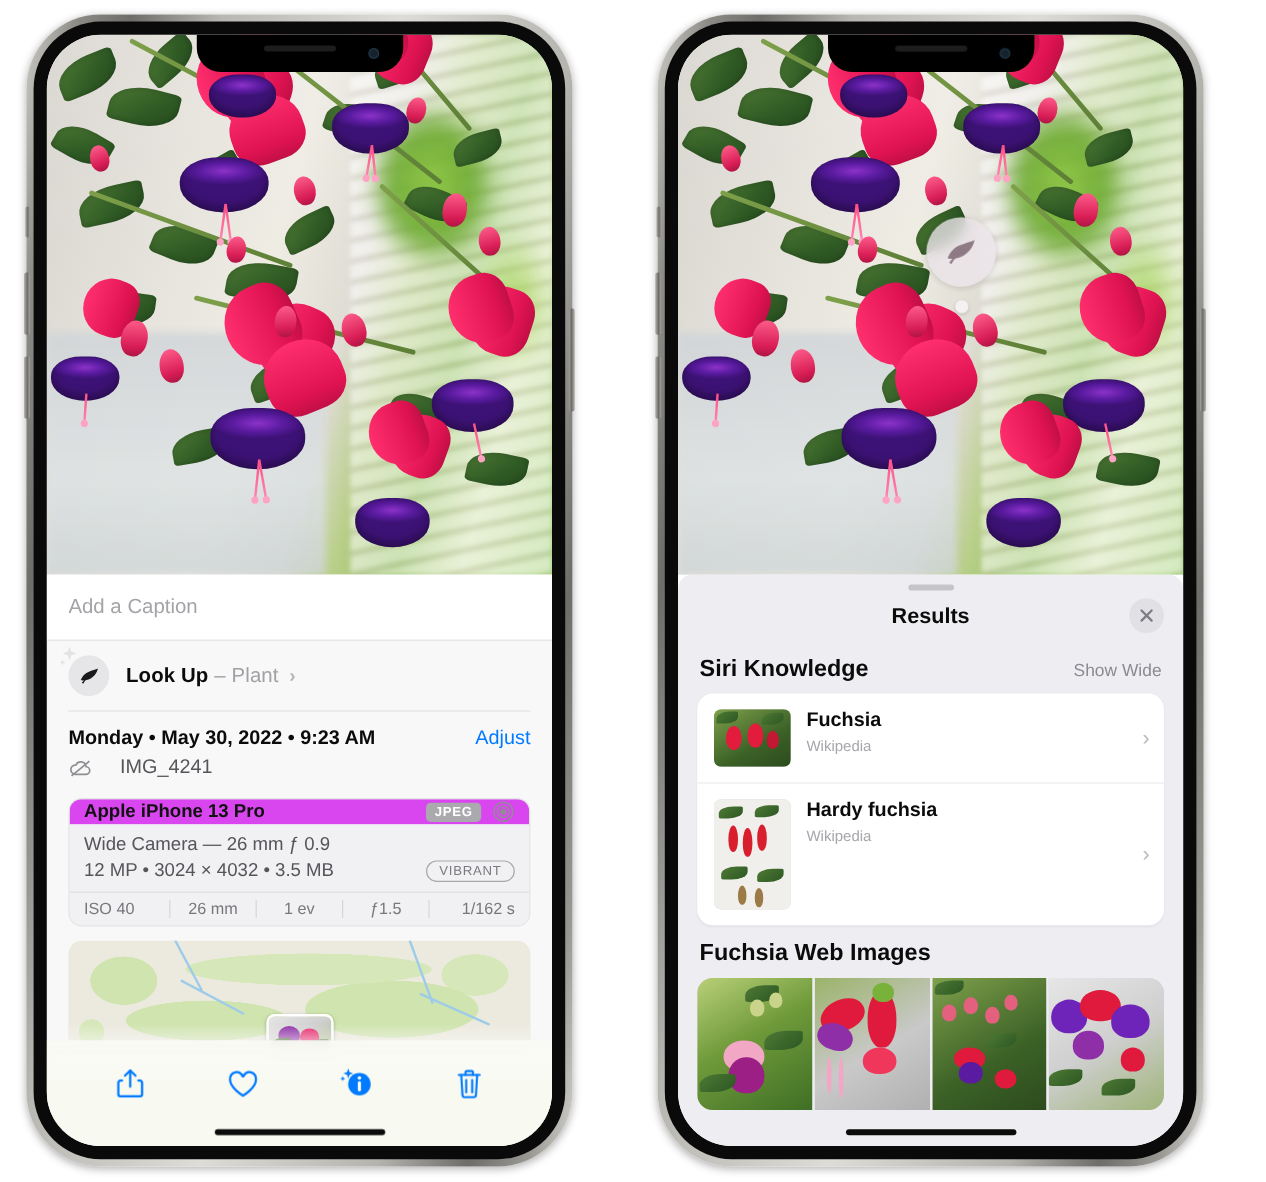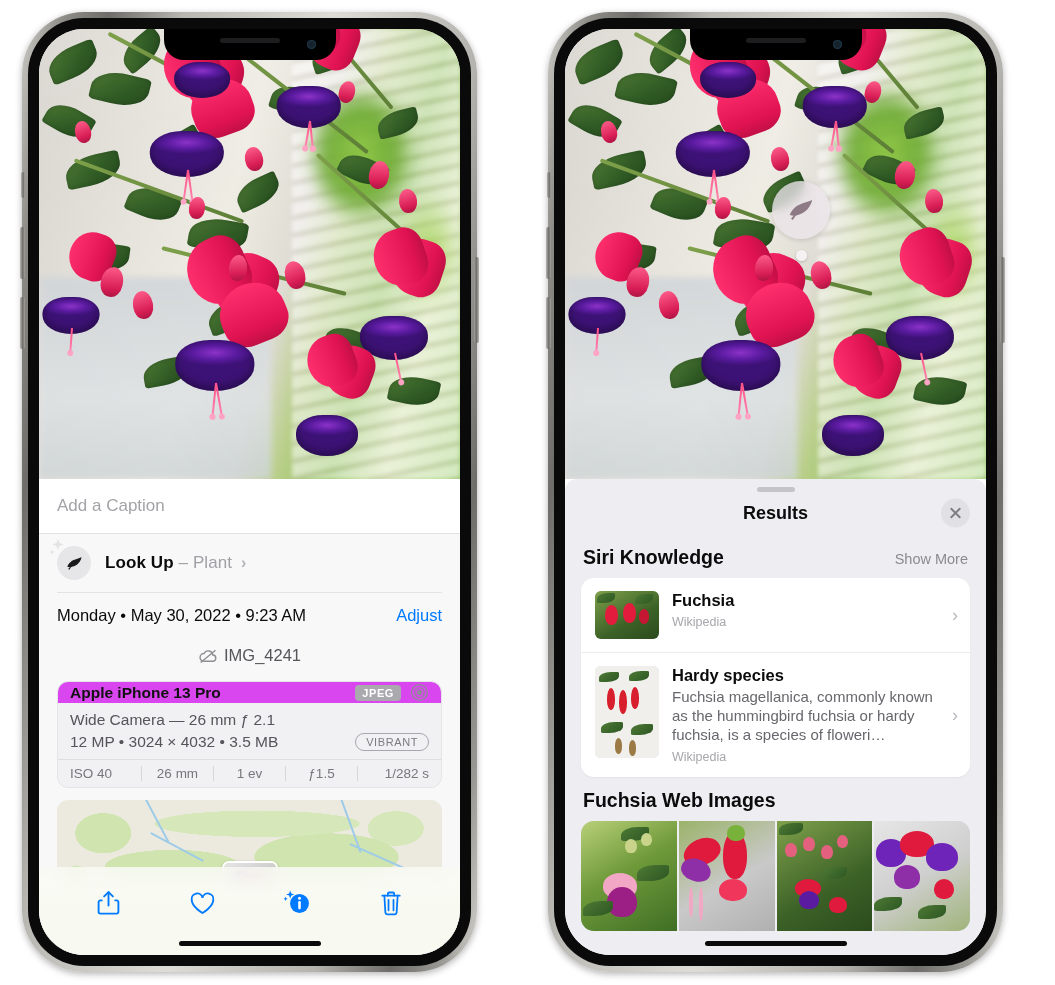--- a/index.html
+++ b/index.html
@@ -696,7 +696,7 @@
 
         <div class="sec-head">
           <span class="sec-title">Siri Knowledge</span>
-          <button class="show-more">Show More</button>
+          <button class="show-more">Show Wide</button>
         </div>
 
         <div class="know-card">

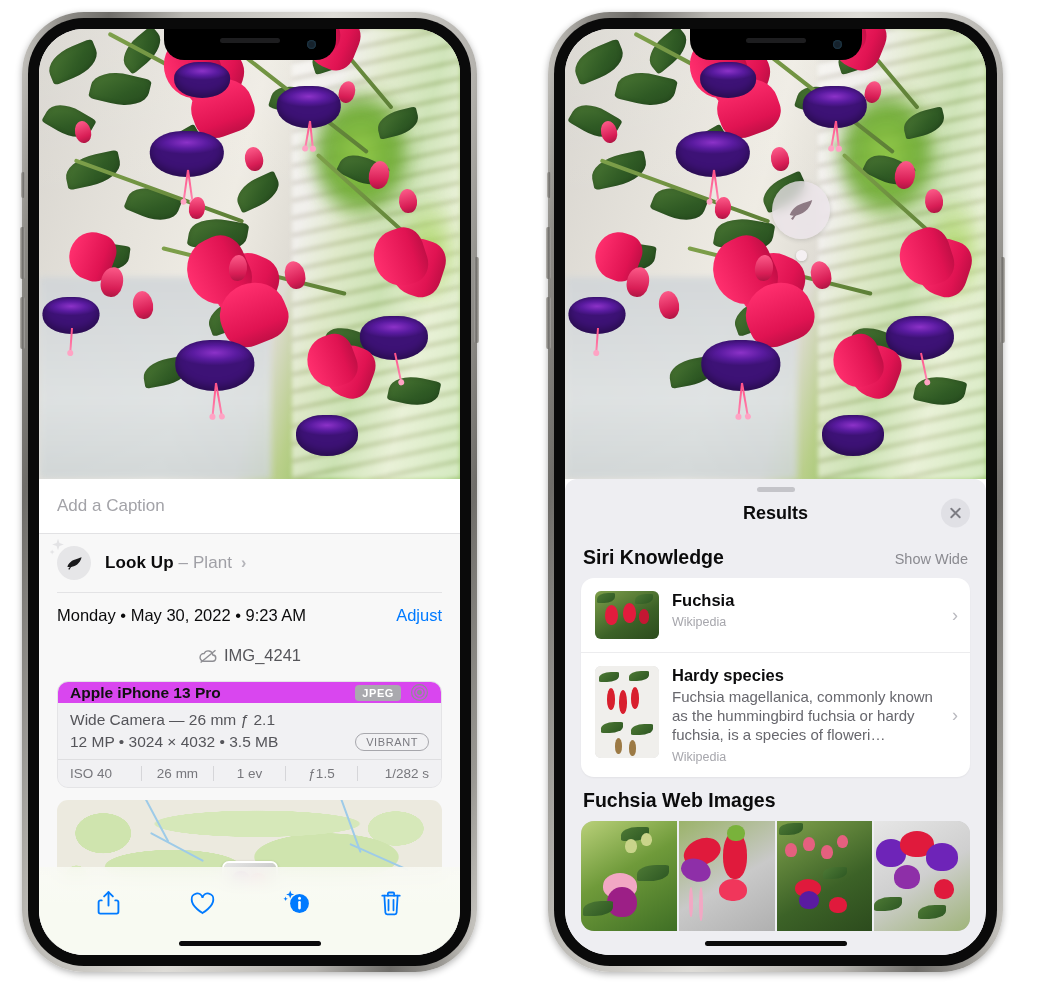--- a/index.html
+++ b/index.html
@@ -162,7 +162,7 @@
 
   .meta-block { padding: 13px 18px 6px 18px; }
   .meta-top { display: flex; align-items: baseline; justify-content: space-between; }
-  .meta-date { font-size: 16.5px; font-weight: 400; color: #0b0b0c; }
+  .meta-date { font-size: 16.5px; font-weight: 700; color: #0b0b0c; }
   .adjust-btn {
     font-size: 16.5px; color: #007aff; background: none; border: 0;
     font-family: "Liberation Sans", sans-serif; cursor: pointer;

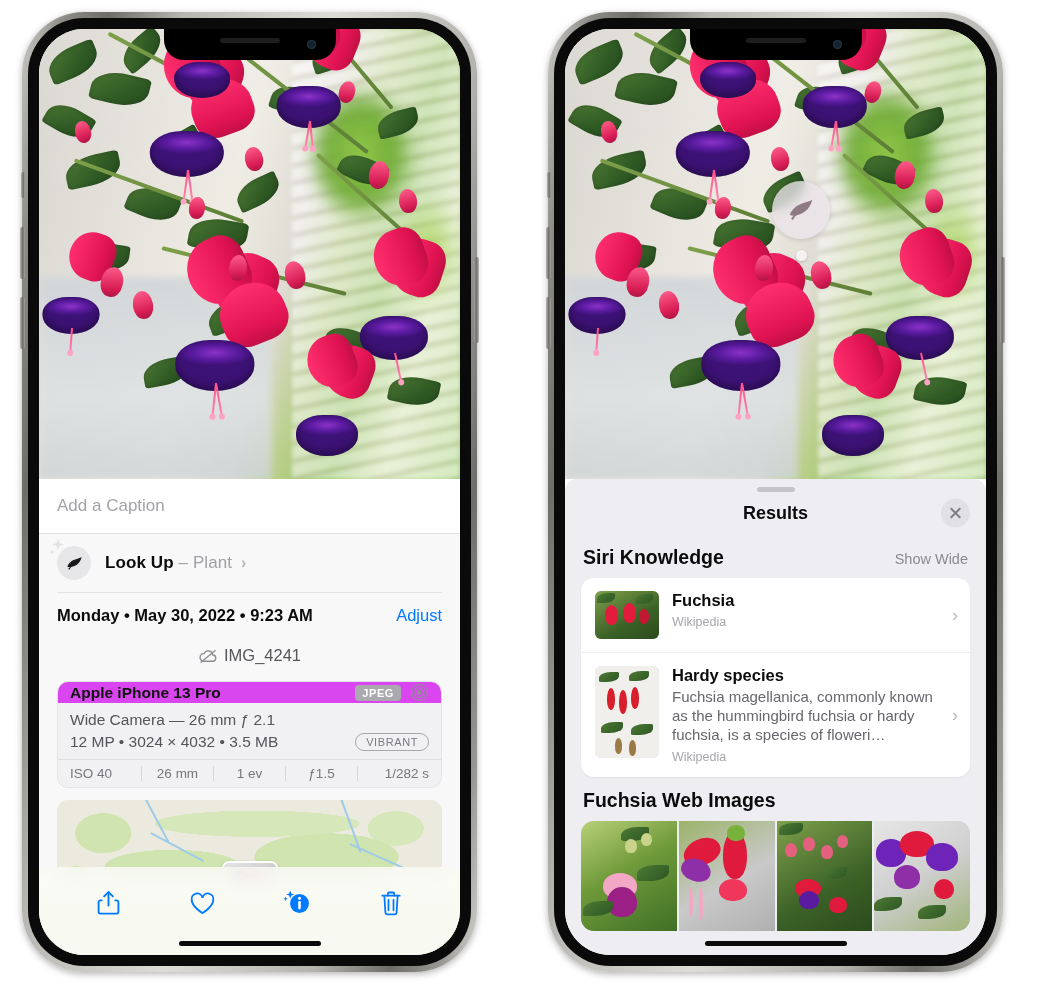--- a/index.html
+++ b/index.html
@@ -167,7 +167,7 @@
     font-size: 16.5px; color: #007aff; background: none; border: 0;
     font-family: "Liberation Sans", sans-serif; cursor: pointer;
   }
-  .meta-file { display: flex; align-items: center; gap: 5px; margin-top: 21px; justify-content: center; }
+  .meta-file { display: flex; align-items: center; gap: 22px; margin-top: 5px; }
   .meta-file .name { font-size: 16.5px; color: #55555a; }
 
   .exif-card {

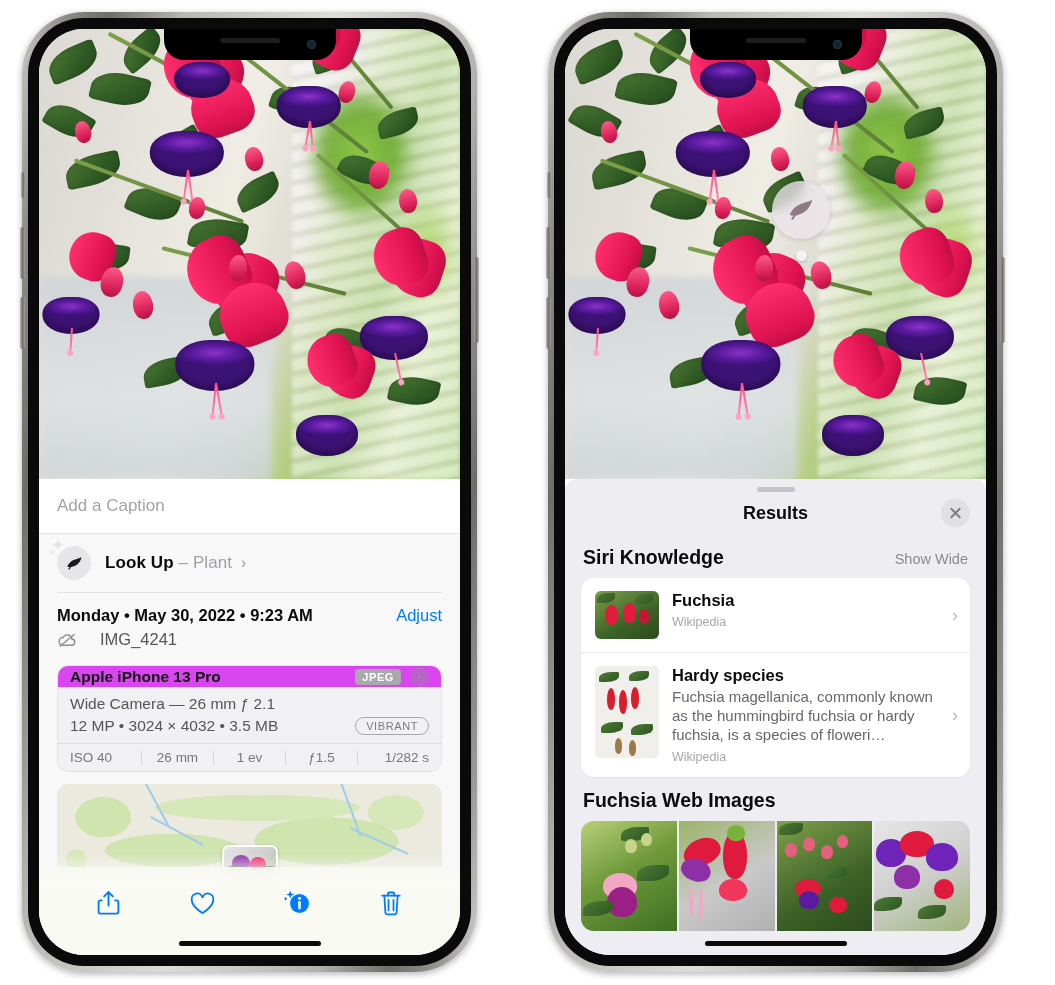--- a/index.html
+++ b/index.html
@@ -732,7 +732,7 @@
               </div>
             </div>
             <div class="know-body">
-              <div class="know-name">Hardy species</div>
+              <div class="know-name">Hardy fuchsia</div>
               <div class="know-desc">Fuchsia magellanica, commonly known as the hummingbird fuchsia or hardy fuchsia, is a species of floweri…</div>
               <div class="know-src">Wikipedia</div>
             </div>

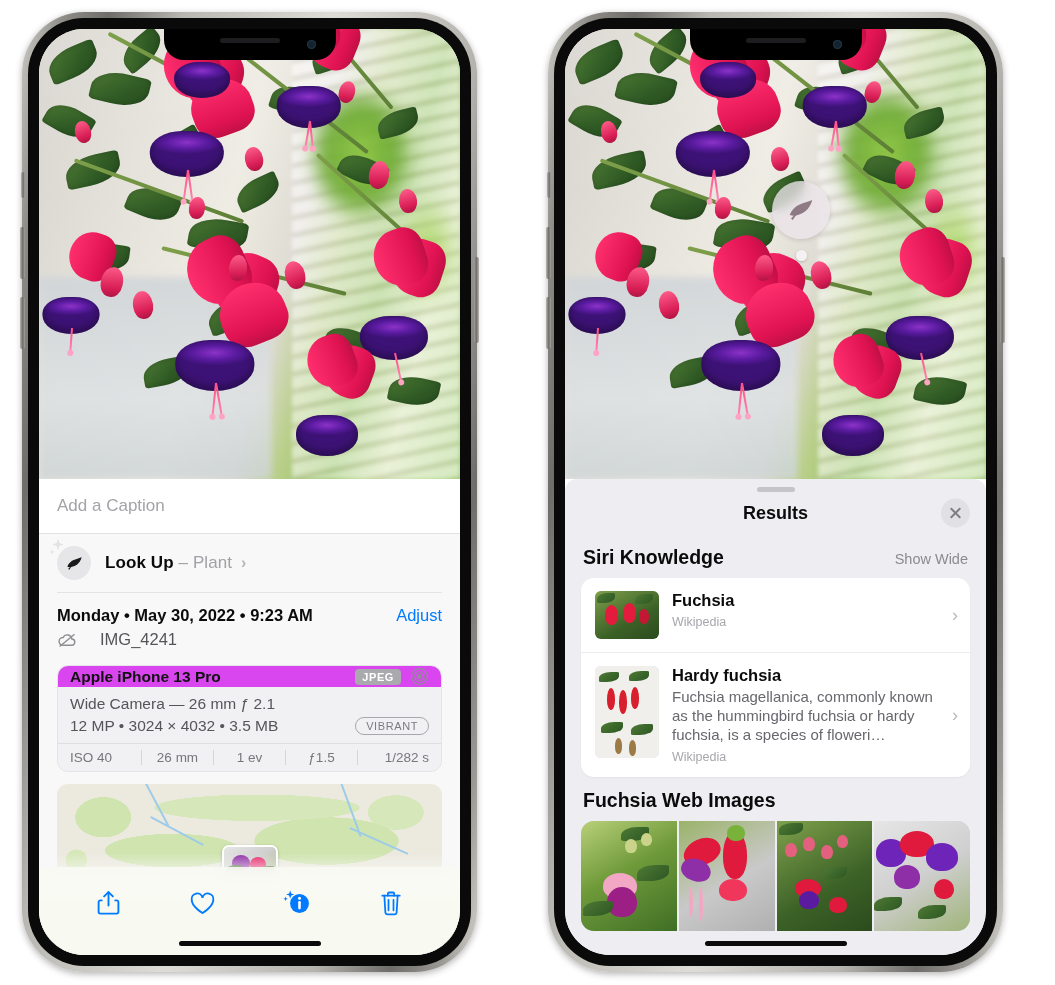--- a/index.html
+++ b/index.html
@@ -500,7 +500,7 @@
             </span>
           </div>
           <div class="exif-body">
-            <div class="exif-line1">Wide Camera — 26 mm ƒ 2.1</div>
+            <div class="exif-line1">Wide Camera — 26 mm ƒ 0.9</div>
             <div class="exif-line2">
               <span class="txt">12 MP • 3024 × 4032 • 3.5 MB</span>
               <span class="vibrant-pill">VIBRANT</span>

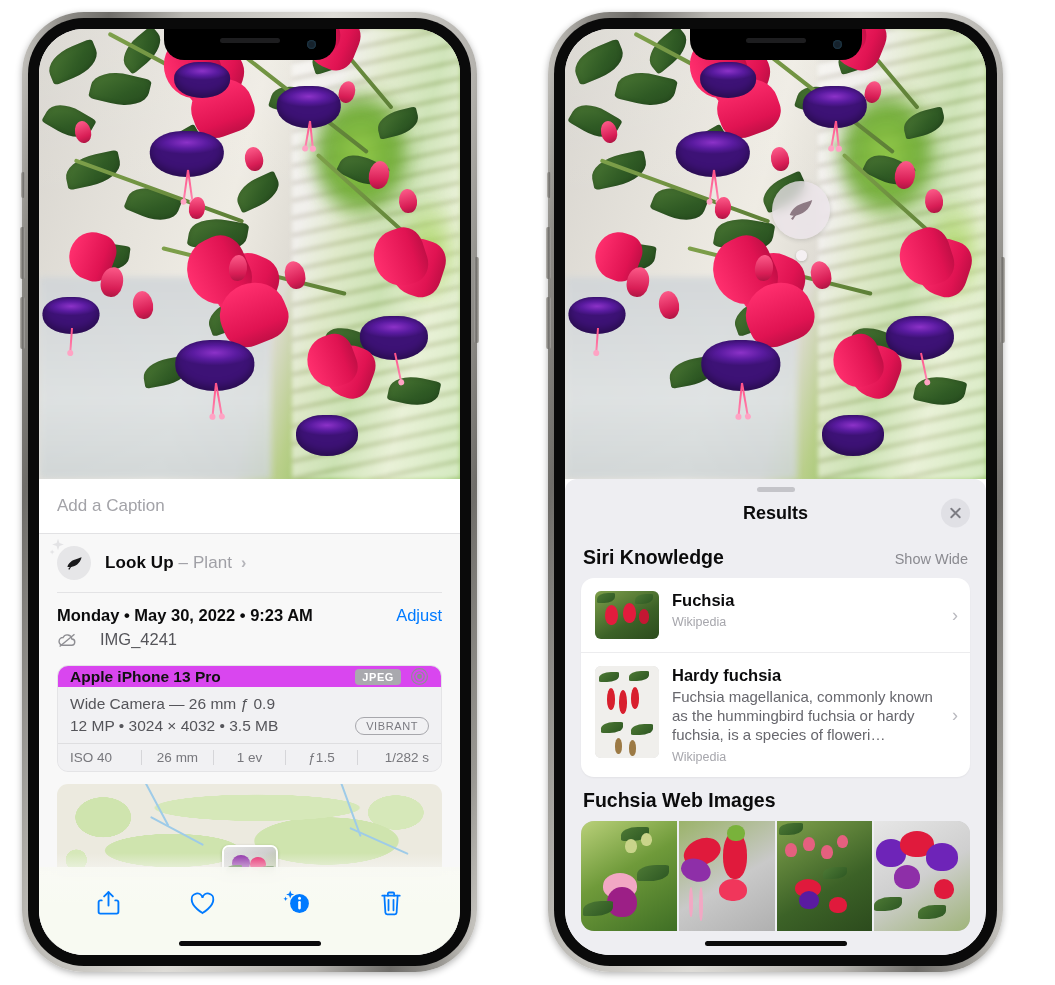--- a/index.html
+++ b/index.html
@@ -733,7 +733,6 @@
             </div>
             <div class="know-body">
               <div class="know-name">Hardy fuchsia</div>
-              <div class="know-desc">Fuchsia magellanica, commonly known as the hummingbird fuchsia or hardy fuchsia, is a species of floweri…</div>
               <div class="know-src">Wikipedia</div>
             </div>
             <span class="know-chev">›</span>

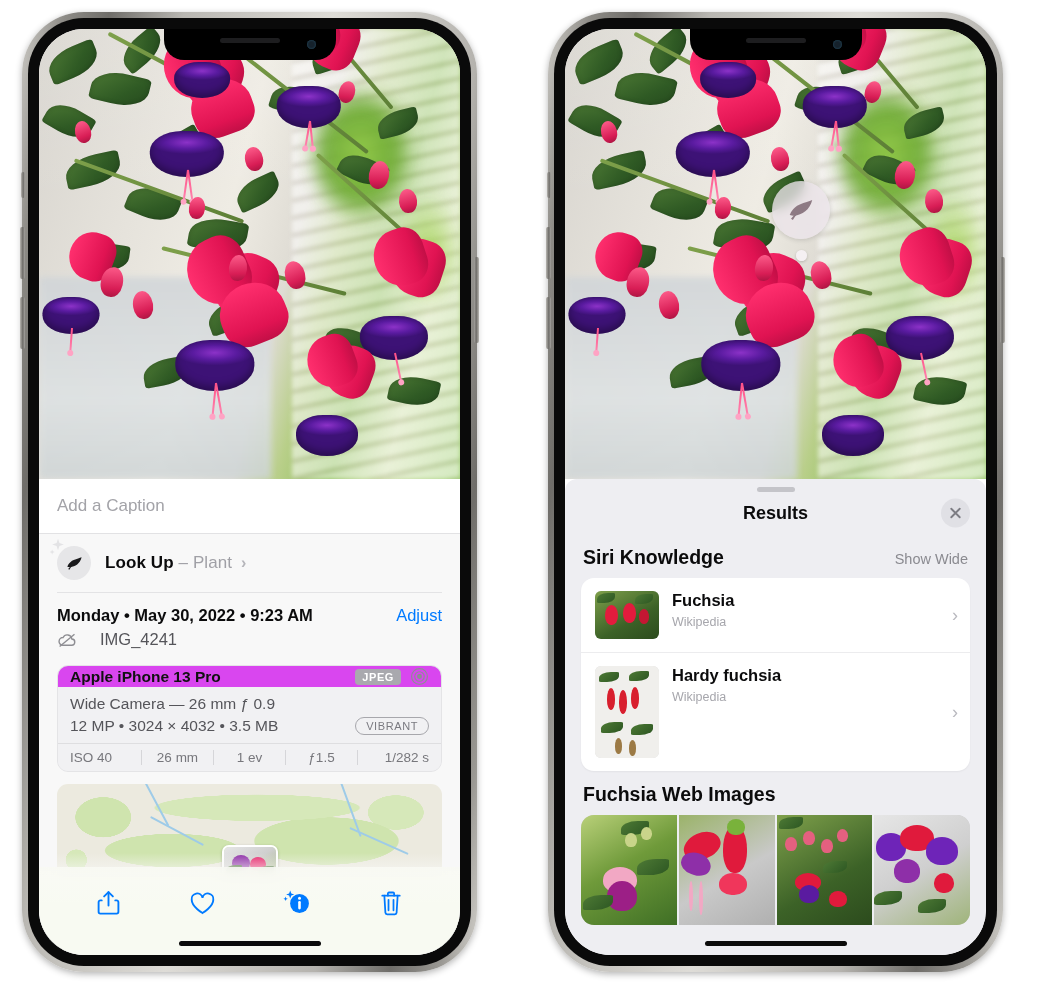--- a/index.html
+++ b/index.html
@@ -515,7 +515,7 @@
             <span class="sep"></span>
             <span class="cell">ƒ1.5</span>
             <span class="sep"></span>
-            <span class="cell">1/282 s</span>
+            <span class="cell">1/162 s</span>
           </div>
         </div>
 

